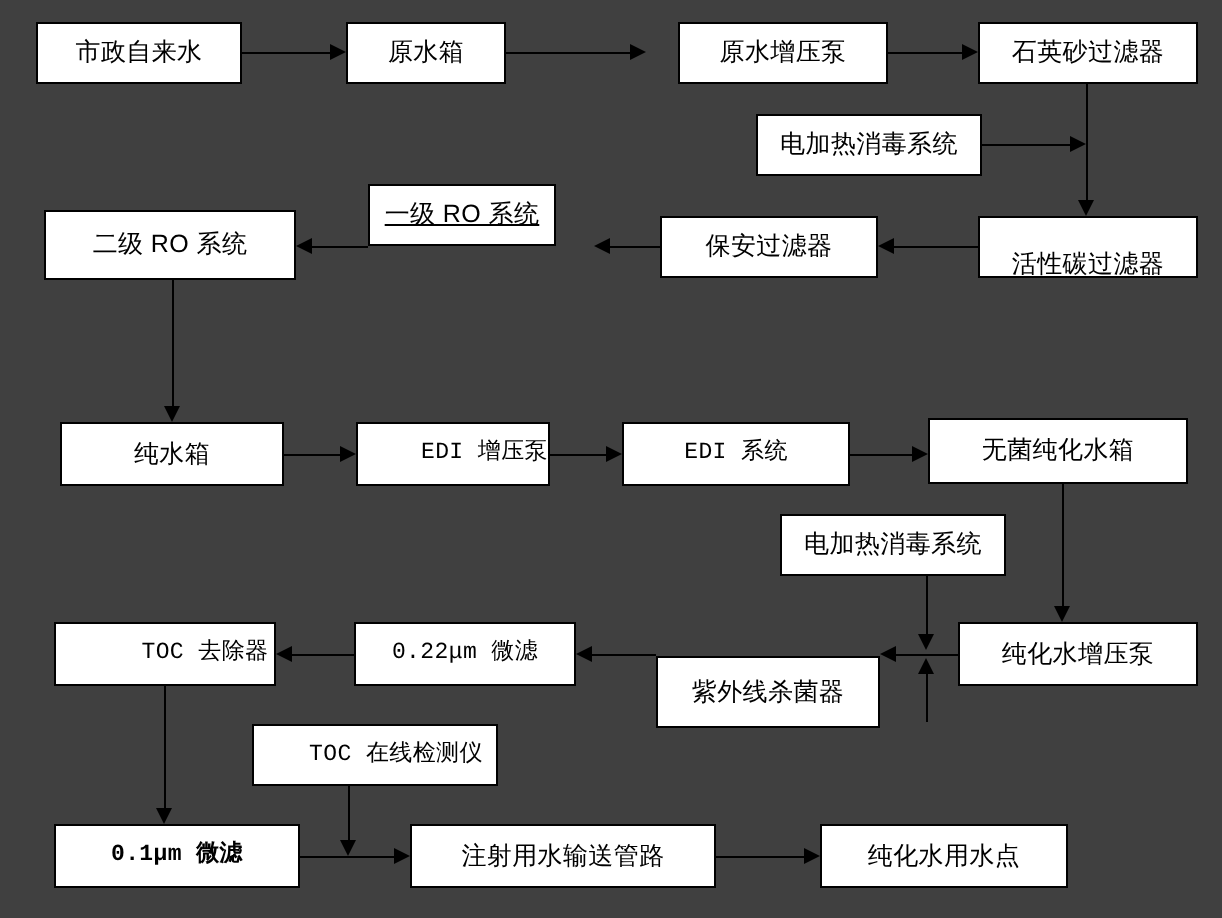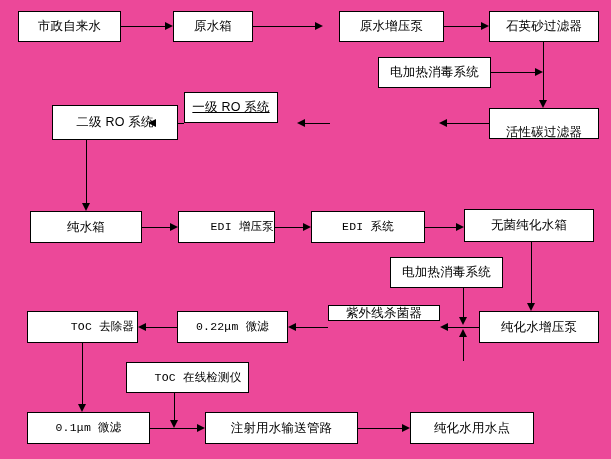--- a/index.html
+++ b/index.html
@@ -11,7 +11,7 @@
     position: relative;
     width: 611px;
     height: 459px;
-    background: #ec4899;
+    background: #404040;
     overflow: hidden;
     font-family: "Liberation Sans", "DejaVu Sans", sans-serif;
   }

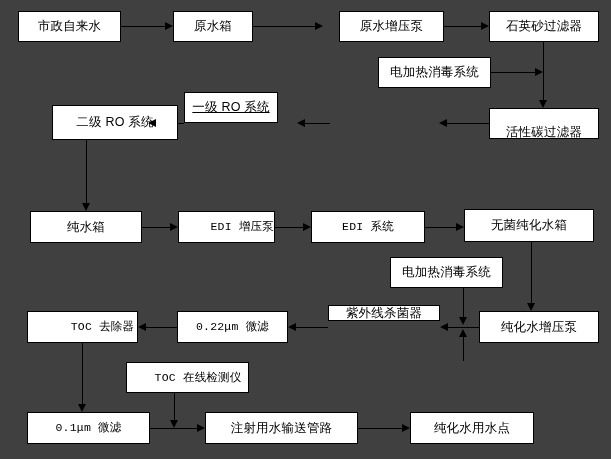--- a/index.html
+++ b/index.html
@@ -120,7 +120,7 @@
   <div class="edge h" style="left:156px; top:123px; width:28px;"></div>
   <div class="arrow left" style="left:148px; top:119px;"></div>
 
-  <div class="node" style="left:22px; top:105px; width:126px; height:35px;margin-left:30px;">
+  <div class="node" style="left:22px; top:105px; width:126px; height:35px;">
     <span>二级 RO 系统</span>
   </div>
 

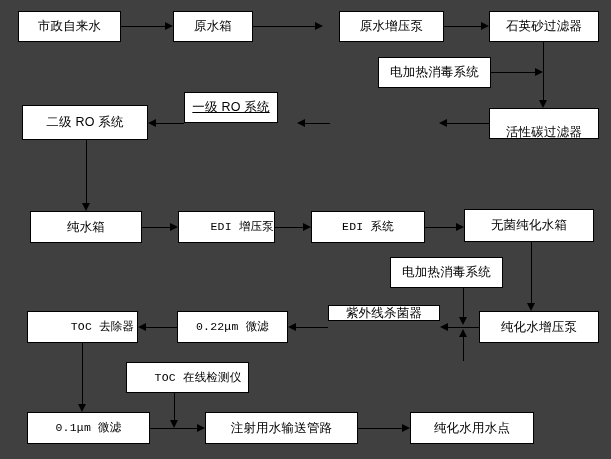--- a/index.html
+++ b/index.html
@@ -111,6 +111,9 @@
   <div class="edge h" style="left:447px; top:123px; width:42px;"></div>
   <div class="arrow left" style="left:439px; top:119px;"></div>
 
+  <div class="node" style="left:330px; top:108px; width:109px; height:31px;">
+    <span>保安过滤器</span>
+  </div>
   <div class="edge h" style="left:305px; top:123px; width:25px;"></div>
   <div class="arrow left" style="left:297px; top:119px;"></div>
 

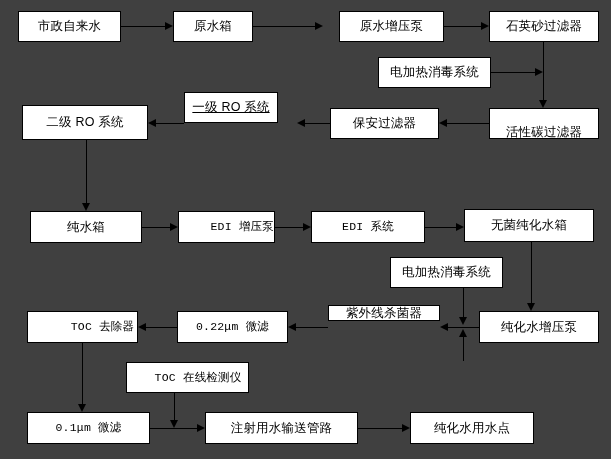--- a/index.html
+++ b/index.html
@@ -167,7 +167,7 @@
   <div class="edge h" style="left:448px; top:327px; width:31px;"></div>
   <div class="arrow left" style="left:440px; top:323px;"></div>
 
-  <div class="node" style="left:328px; top:305px; width:112px; height:16px;">
+  <div class="node" style="left:328px; top:328px; width:112px; height:36px;">
     <span>紫外线杀菌器</span>
   </div>
   <div class="edge h" style="left:296px; top:327px; width:32px;"></div>

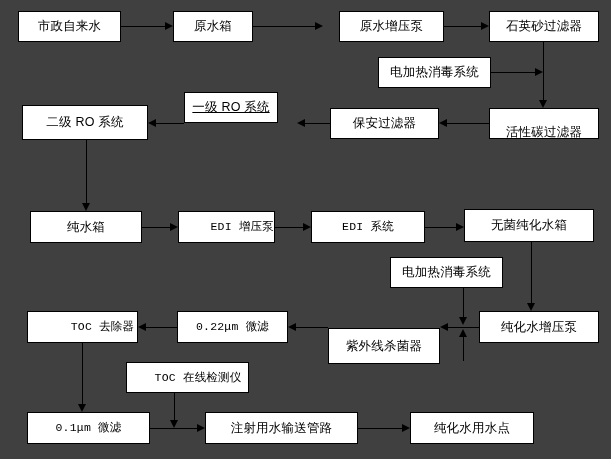--- a/index.html
+++ b/index.html
@@ -195,7 +195,7 @@
   <div class="edge v" style="left:174px; top:393px; height:27px;"></div>
   <div class="arrow down" style="left:170px; top:420px;"></div>
 
-  <div class="node mono" style="left:27px; top:412px; width:123px; height:32px;">
+  <div class="node mono" style="left:27px; top:412px; width:123px; height:32px;font-weight:bold;">
     <span>0.1μm 微滤</span>
   </div>
   <div class="edge h" style="left:150px; top:428px; width:47px;"></div>

